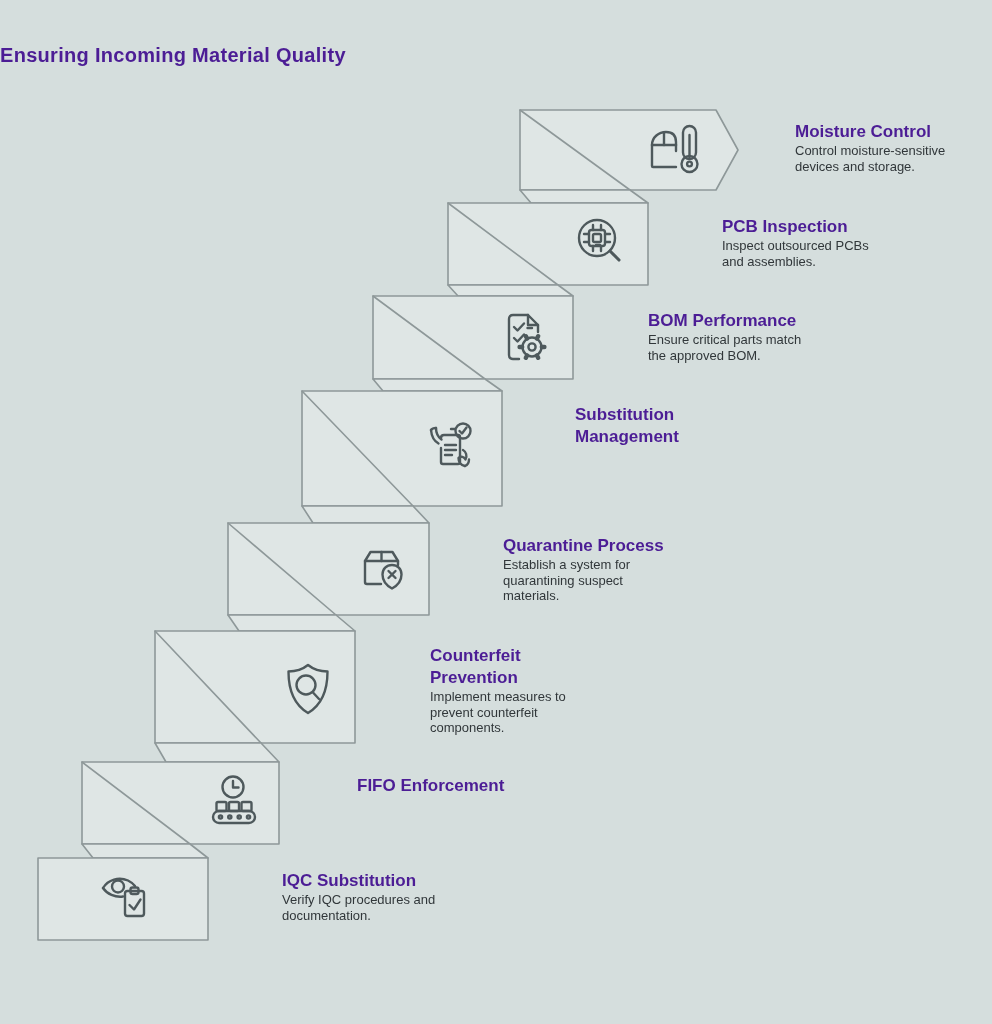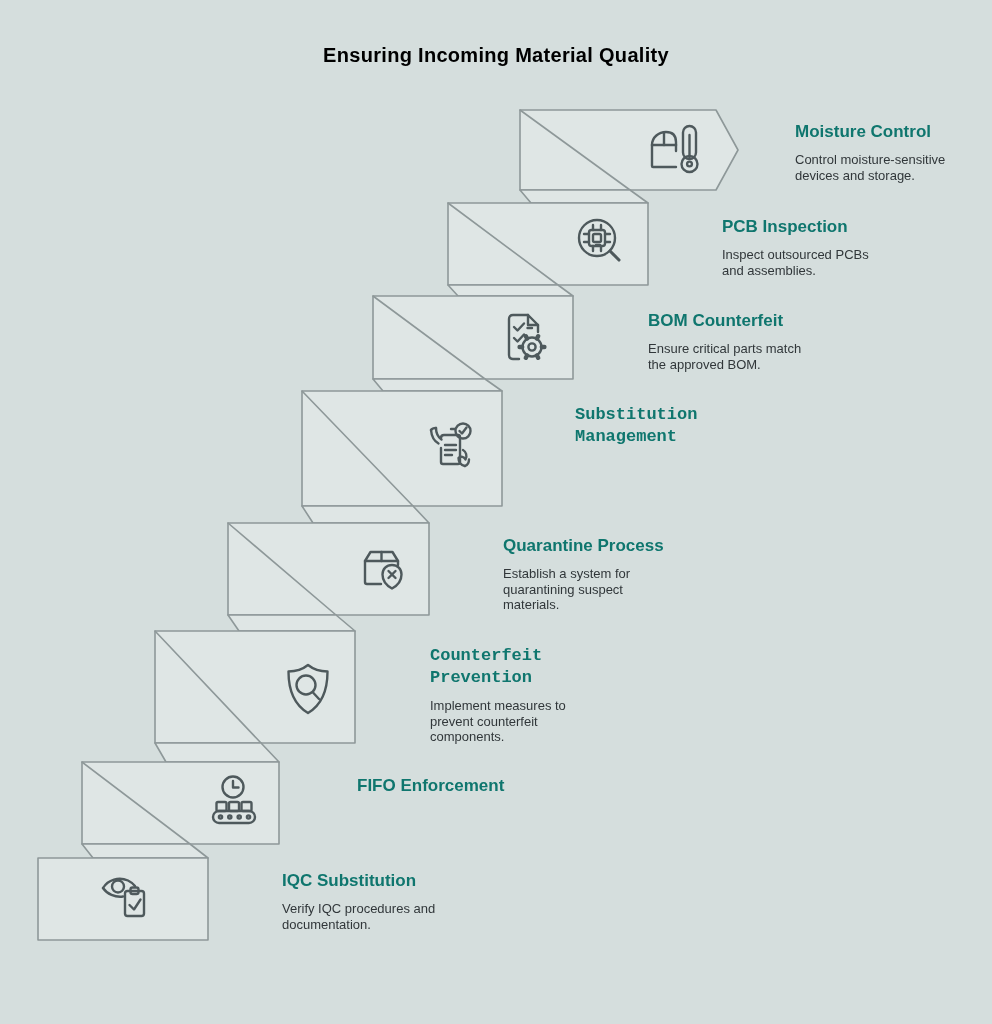--- a/index.html
+++ b/index.html
@@ -12,9 +12,8 @@
   .canvas{position:relative;width:992px;height:1024px;}
   .page-title{
     position:absolute;left:0;top:44px;width:992px;
-    text-align:center;
     font-size:20px;font-weight:bold;letter-spacing:.3px;
-    color:#000000;
+    color:#4c1d95;
   }
   svg.staircase{position:absolute;left:0;top:0;}
   .face,.fold{fill:#dfe6e5;stroke:#8e9899;stroke-width:1.6;stroke-linejoin:round;}

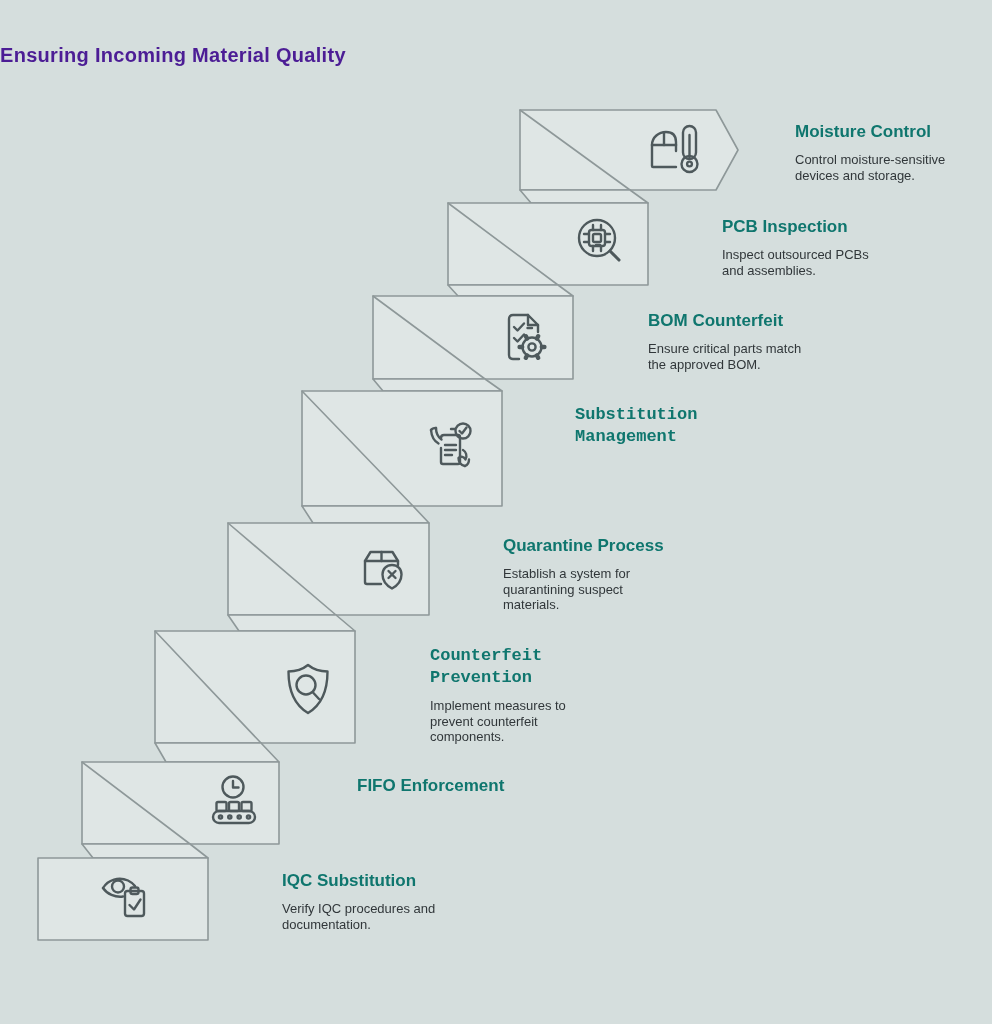--- a/index.html
+++ b/index.html
@@ -27,7 +27,7 @@
   .step-text{position:absolute;}
   .step-title{
     font-size:17px;font-weight:bold;line-height:22px;
-    color:#0f766e;white-space:nowrap;
+    color:#4c1d95;white-space:nowrap;
   }
   .step-title.wrap{white-space:normal;font-family:Liberation Mono, monospace;}
   .step-desc{

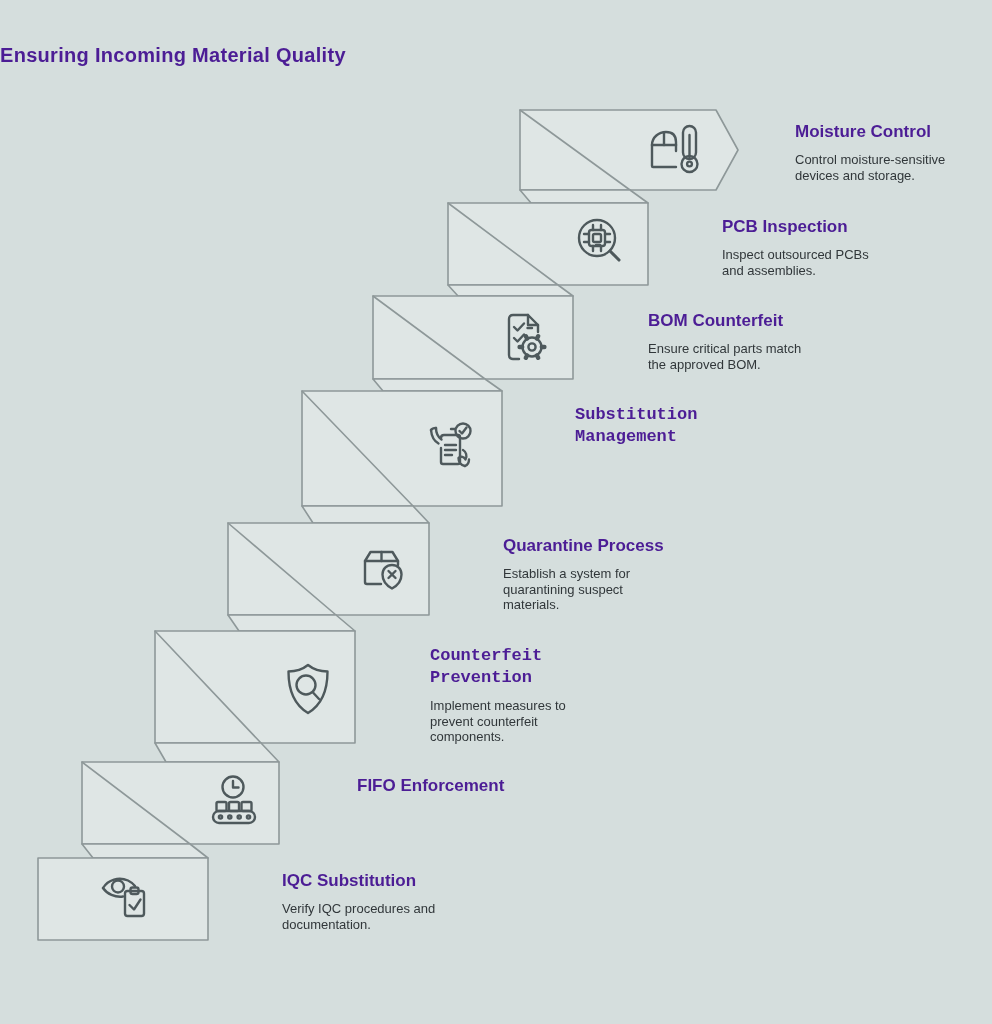--- a/index.html
+++ b/index.html
@@ -31,7 +31,6 @@
   }
   .step-title.wrap{white-space:normal;font-family:Liberation Mono, monospace;}
   .step-desc{
-    margin-top:9px;
     font-size:13px;line-height:15.5px;
     color:#31373a;
   }

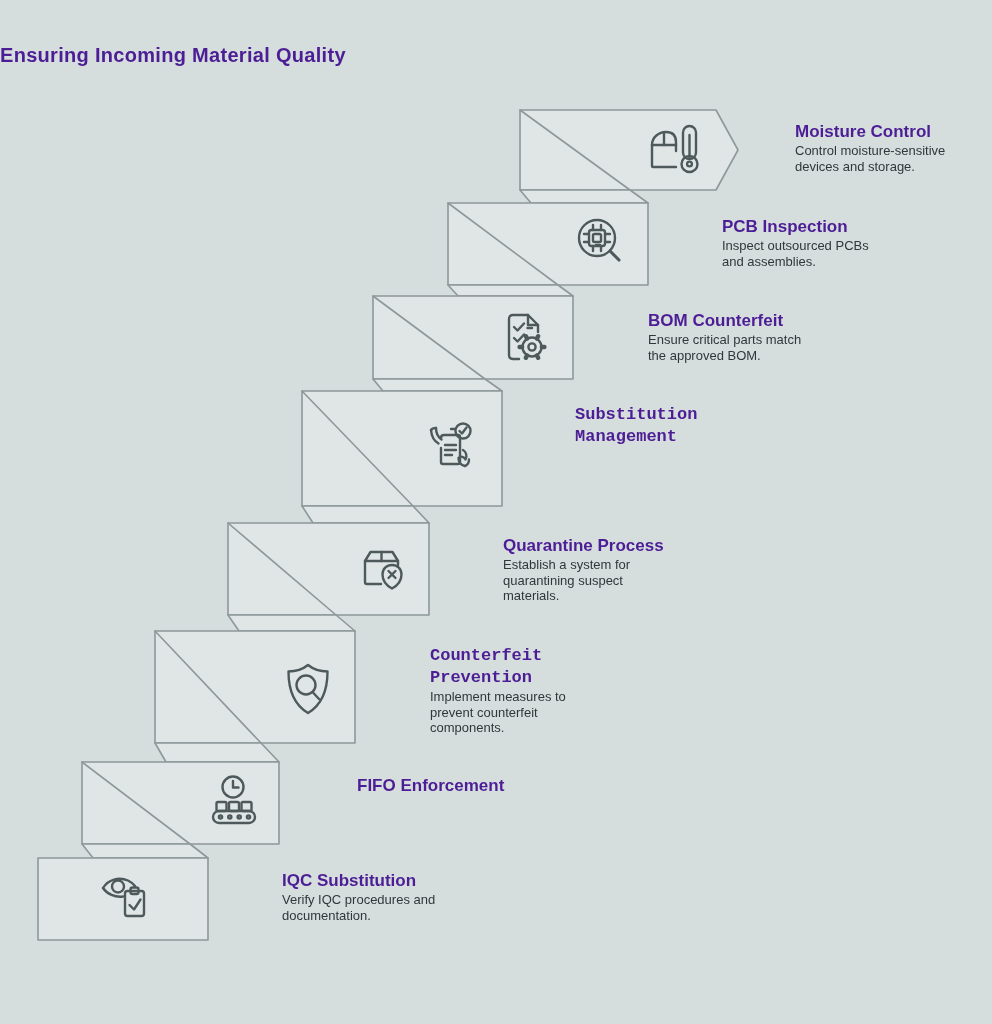--- a/index.html
+++ b/index.html
@@ -192,7 +192,7 @@
   </div>
 
   <div class="step-text" style="left:648px;top:310px">
-    <div class="step-title">BOM Counterfeit</div>
+    <div class="step-title">BOM Performance</div>
     <div class="step-desc" style="width:172px">Ensure critical parts match the approved BOM.</div>
   </div>
 

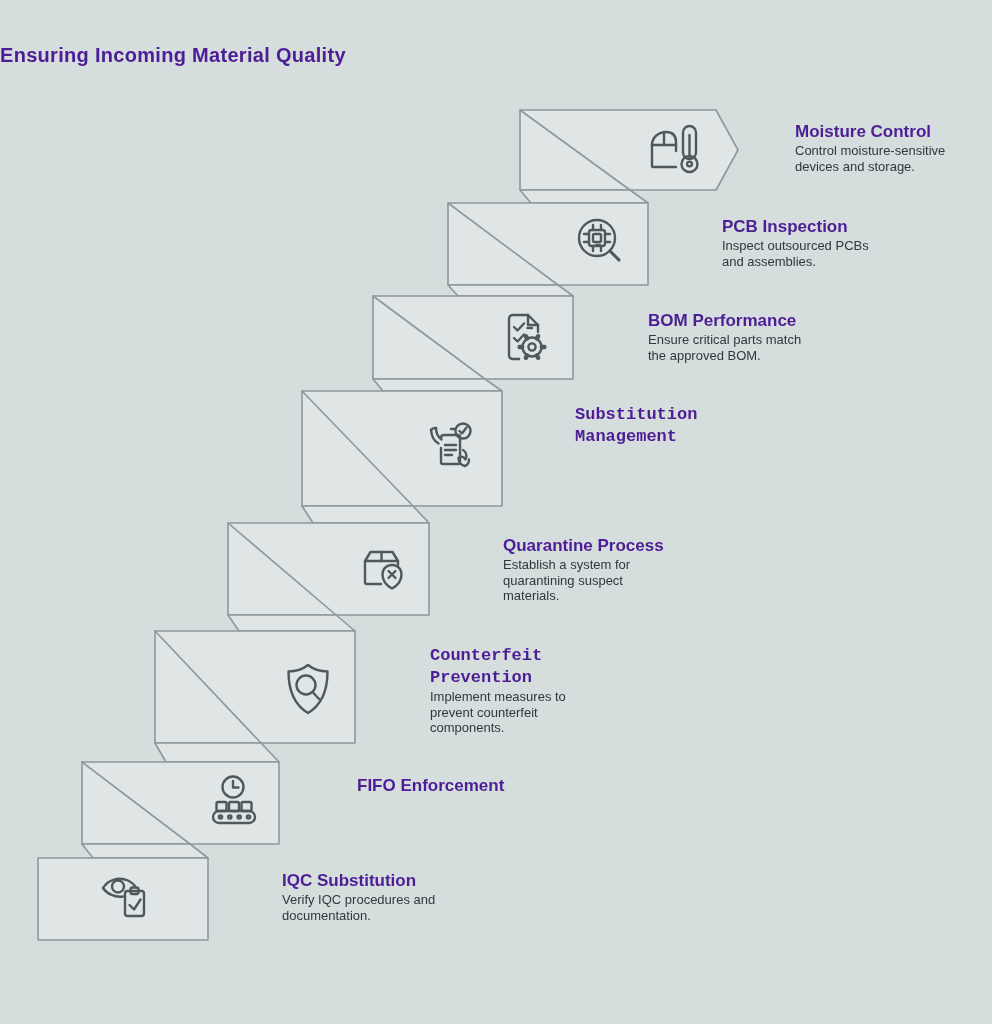--- a/index.html
+++ b/index.html
@@ -29,7 +29,7 @@
     font-size:17px;font-weight:bold;line-height:22px;
     color:#4c1d95;white-space:nowrap;
   }
-  .step-title.wrap{white-space:normal;font-family:Liberation Mono, monospace;}
+  .step-title.wrap{white-space:normal;}
   .step-desc{
     font-size:13px;line-height:15.5px;
     color:#31373a;

